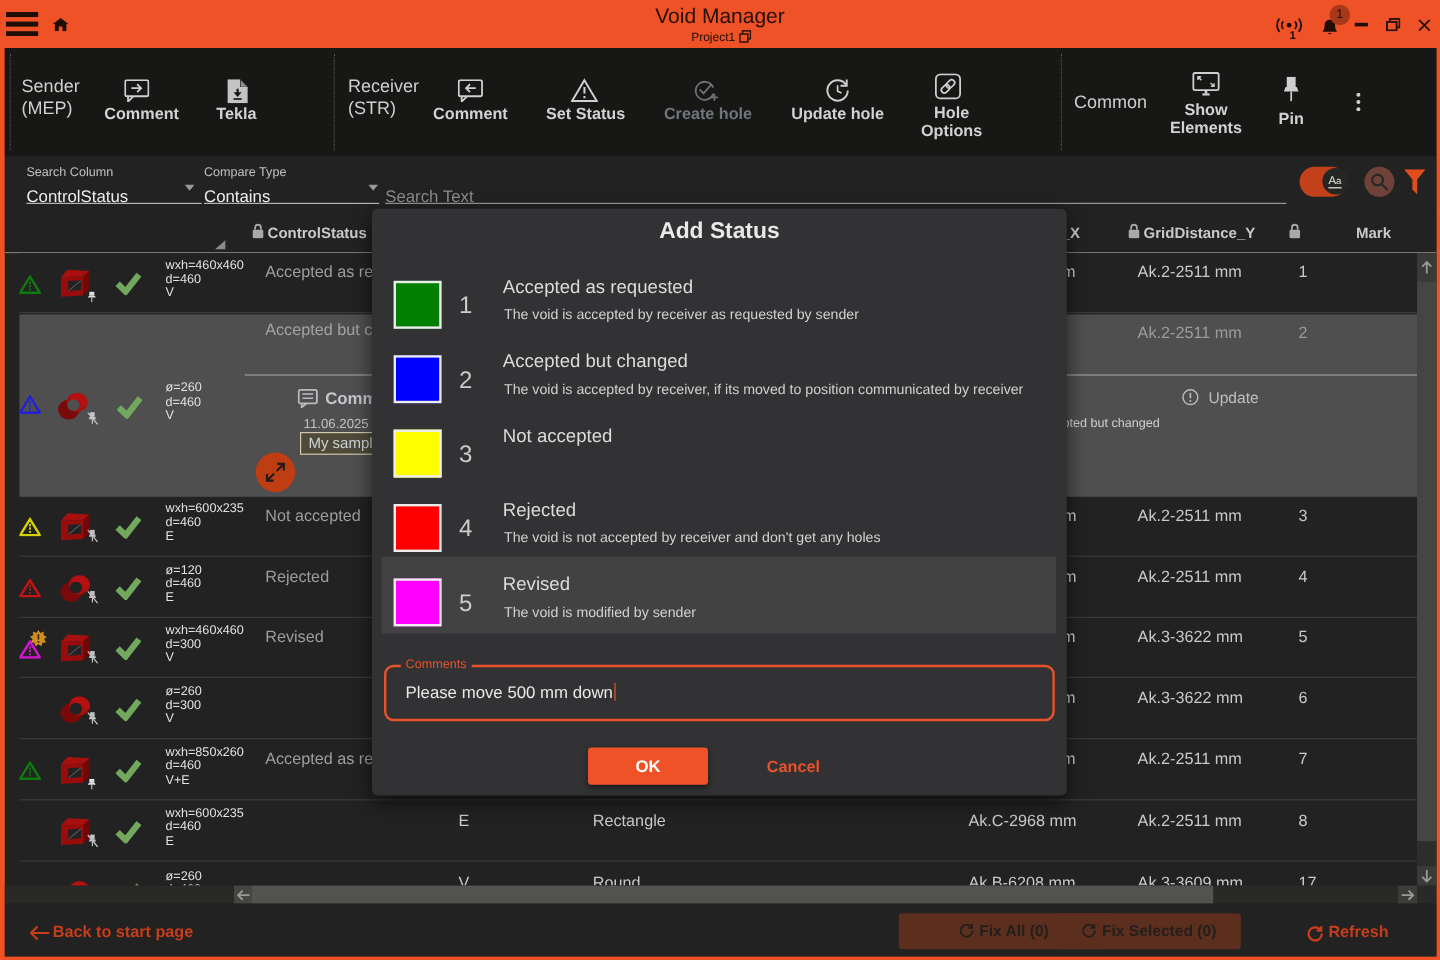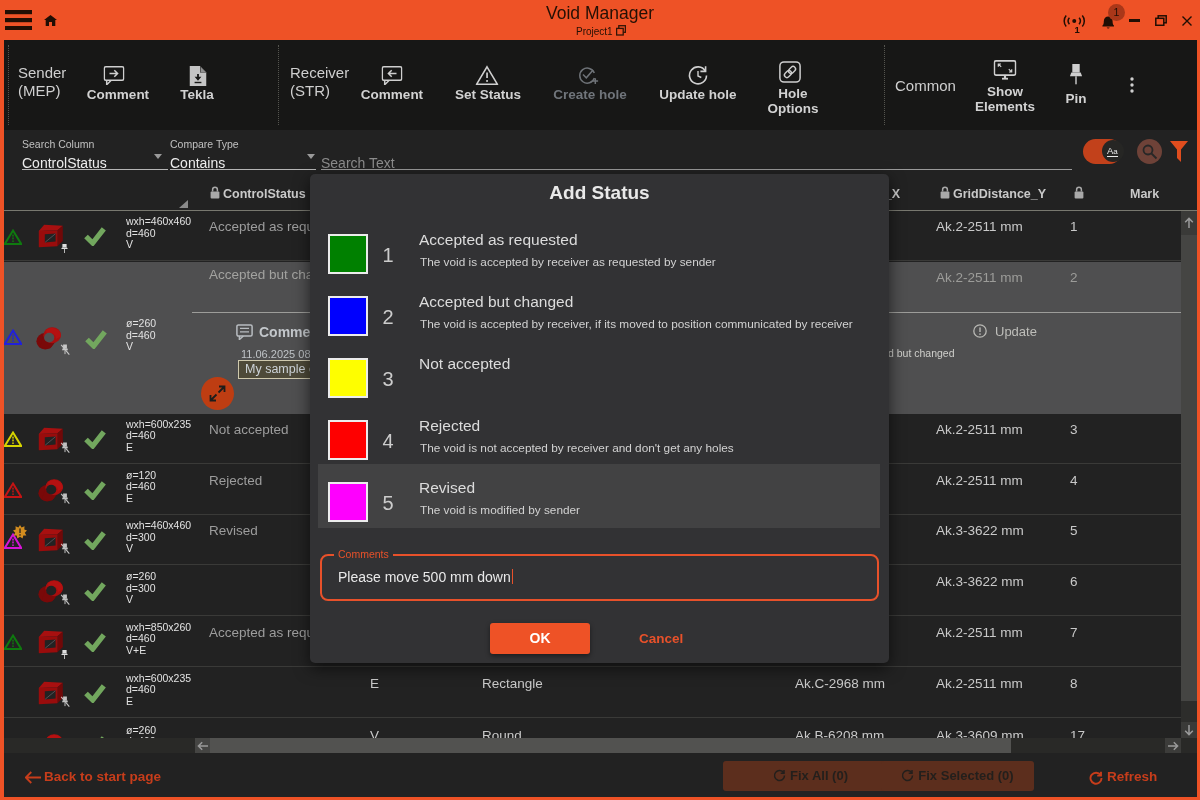--- a/index.html
+++ b/index.html
@@ -28,7 +28,7 @@
   .th{position:absolute;font-size:12.5px;font-weight:bold;color:#c9c9c9;top:11px;white-space:nowrap;}
   .lock{position:absolute;top:10px;}
   
-  #tbody{left:4px;top:211px;width:1177px;height:527px;background:#222222;overflow:hidden;}
+  #tbody{left:16px;top:211px;width:1177px;height:527px;background:#222222;overflow:hidden;}
   .row{position:absolute;left:0;width:1177px;border-bottom:1px solid #3a3a38;}
   .dims{position:absolute;left:122px;top:5px;font-size:10.5px;line-height:11.5px;color:#e2e2e2;white-space:pre;}
   .status{position:absolute;left:205px;top:8px;font-size:13.5px;color:#9d9d9d;white-space:nowrap;}

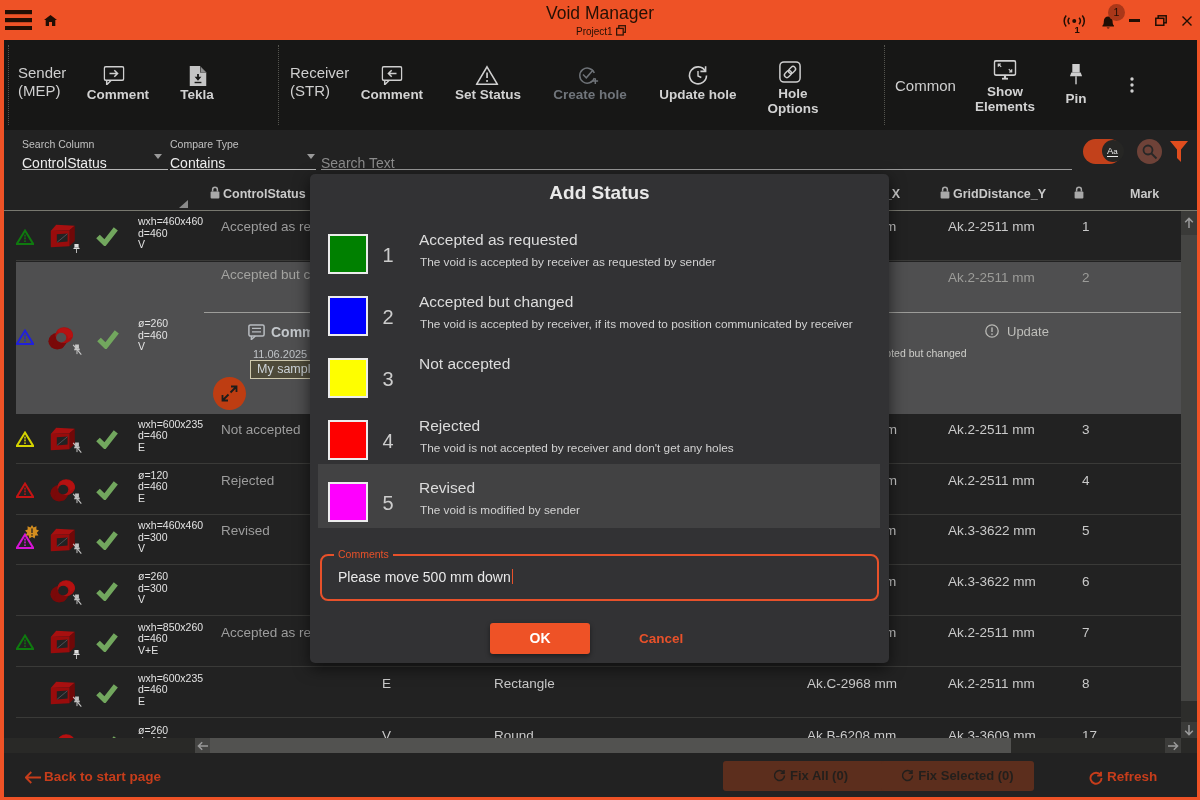--- a/index.html
+++ b/index.html
@@ -552,7 +552,7 @@
     <path d="M0.8 6.5 L16 6.5 M6.3 1 L0.8 6.5 L6.3 12" fill="none" stroke="#c73d1b" stroke-width="1.8"></path>
   </svg>
   <div class="abs" style="left:40px;top:16px;font-size:13.5px;font-weight:bold;color:#c73d1b;">Back to start page</div>
-  <div class="fixbtn" style="left:719px;width:175px;">
+  <div class="fixbtn" style="left:745px;width:175px;">
     <svg style="vertical-align:-2px;margin-right:4px" width="13" height="13" viewBox="0 0 13 13">
       <path d="M10.8 4 A 5 5 0 1 0 11.5 6.5" fill="none" stroke="#231f1c" stroke-width="1.5"></path>
       <path d="M11 1 L11 4.3 L7.7 4.3" fill="none" stroke="#231f1c" stroke-width="1.5"></path>

